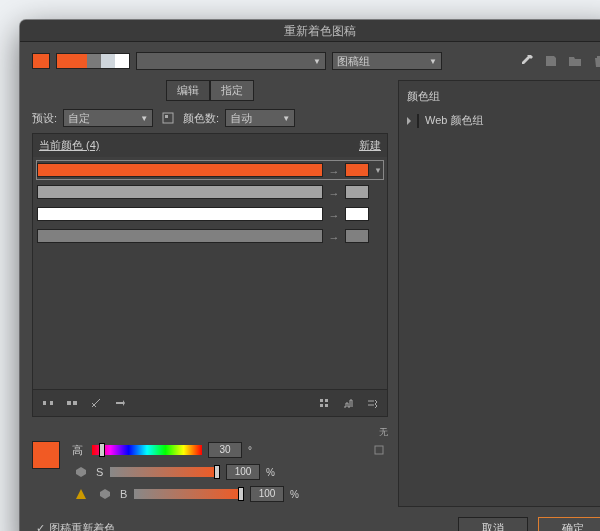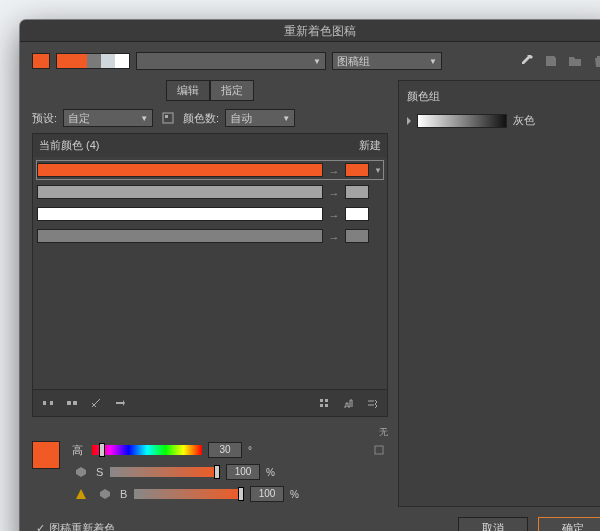--- a/index.html
+++ b/index.html
@@ -288,6 +288,22 @@
               <div class="gradbar grays"></div>
               <span>灰色</span>
             </div>
+            <div class="groupitem">
+              <div class="tri"></div>
+              <div class="web">
+                <div style="background:#ff0000"></div>
+                <div style="background:#f06"></div>
+                <div style="background:#f0f"></div>
+                <div style="background:#909"></div>
+                <div style="background:#06f"></div>
+                <div style="background:#0cf"></div>
+                <div style="background:#0c6"></div>
+                <div style="background:#6c0"></div>
+                <div style="background:#cc0"></div>
+                <div style="background:#f90"></div>
+              </div>
+              <span>Web 颜色组</span>
+            </div>
           </div>
 
       </div>

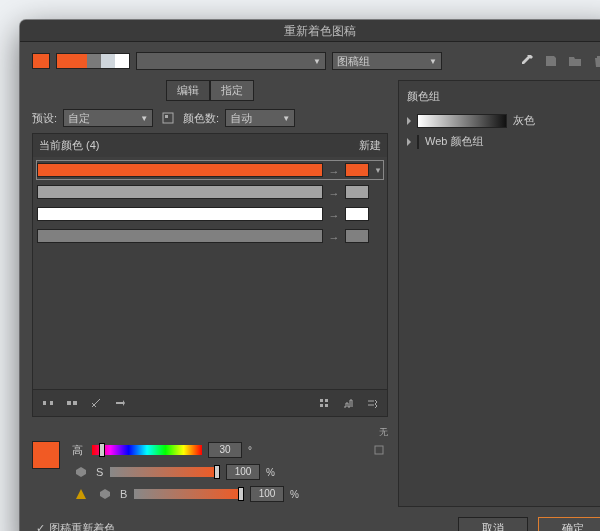--- a/index.html
+++ b/index.html
@@ -285,11 +285,6 @@
         <div id="groups">
             <div class="groupitem">
               <div class="tri"></div>
-              <div class="gradbar grays"></div>
-              <span>灰色</span>
-            </div>
-            <div class="groupitem">
-              <div class="tri"></div>
               <div class="web">
                 <div style="background:#ff0000"></div>
                 <div style="background:#f06"></div>

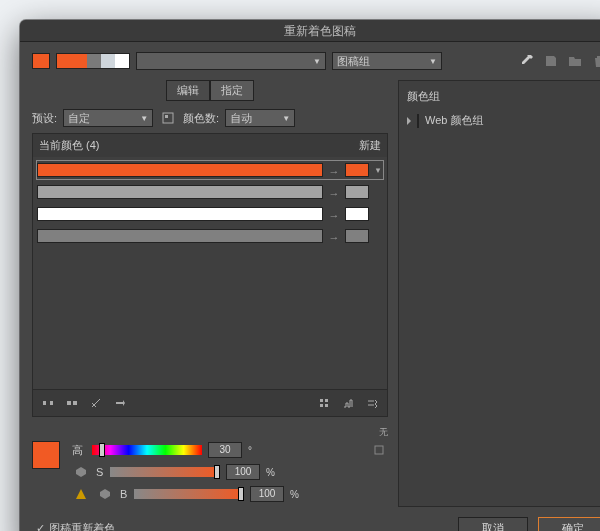--- a/index.html
+++ b/index.html
@@ -36,7 +36,7 @@
   .dd { height: 18px; background: #5e5e5e; border: 1px solid #222; display: flex; align-items: center; padding: 0 4px; gap: 4px; }
   .dd .arrow { font-size: 8px; margin-left: auto; }
   .panel { background: #3f3f3f; border: 1px solid #2a2a2a; flex: 1; display: flex; flex-direction: column; min-height: 0; }
-  .panelhdr { display: flex; justify-content: space-between; padding: 4px 6px; background: #3a3a3a; font-size: 11px; }
+  .panelhdr { display: flex; justify-content: space-between; padding: 4px 6px; background: #3a3a3a; font-size: 11px; text-decoration: underline; }
   .colorlist { flex: 1; overflow: auto; padding: 4px; }
   .colorrow { display: flex; align-items: center; gap: 4px; margin-bottom: 4px; height: 18px; }
   .colorrow.selected { outline: 1px solid #888; }

